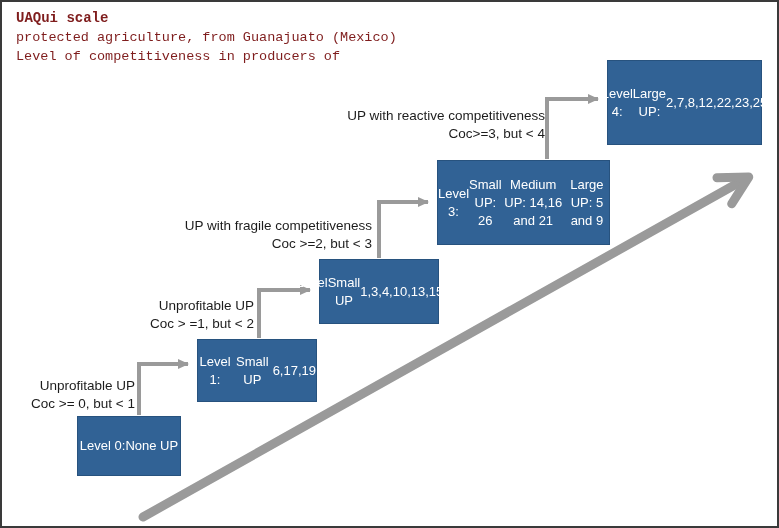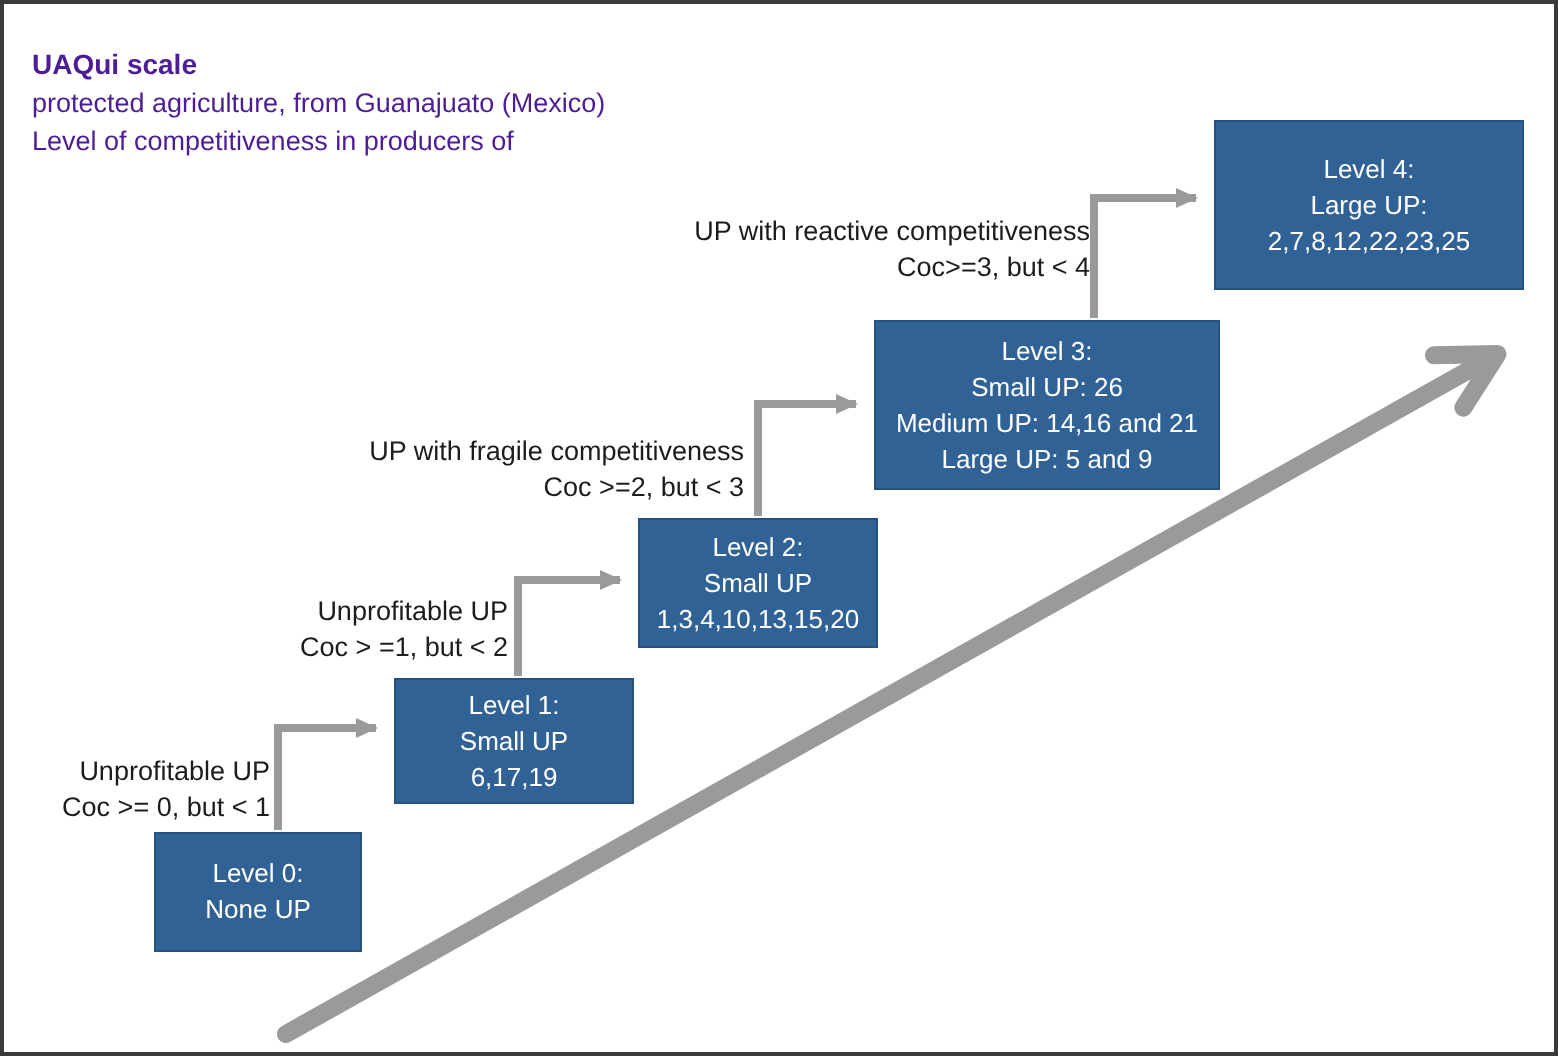--- a/index.html
+++ b/index.html
@@ -16,8 +16,9 @@
   .title-block {
     position: absolute;
     left: 14px;
-    top: 21px;
-    color: #4c1d95;
+    top: 7px;
+    color: #7f1d1d;
+    font-family: Liberation Mono, monospace;
   }
   .title-heading {
     font-size: 14px;

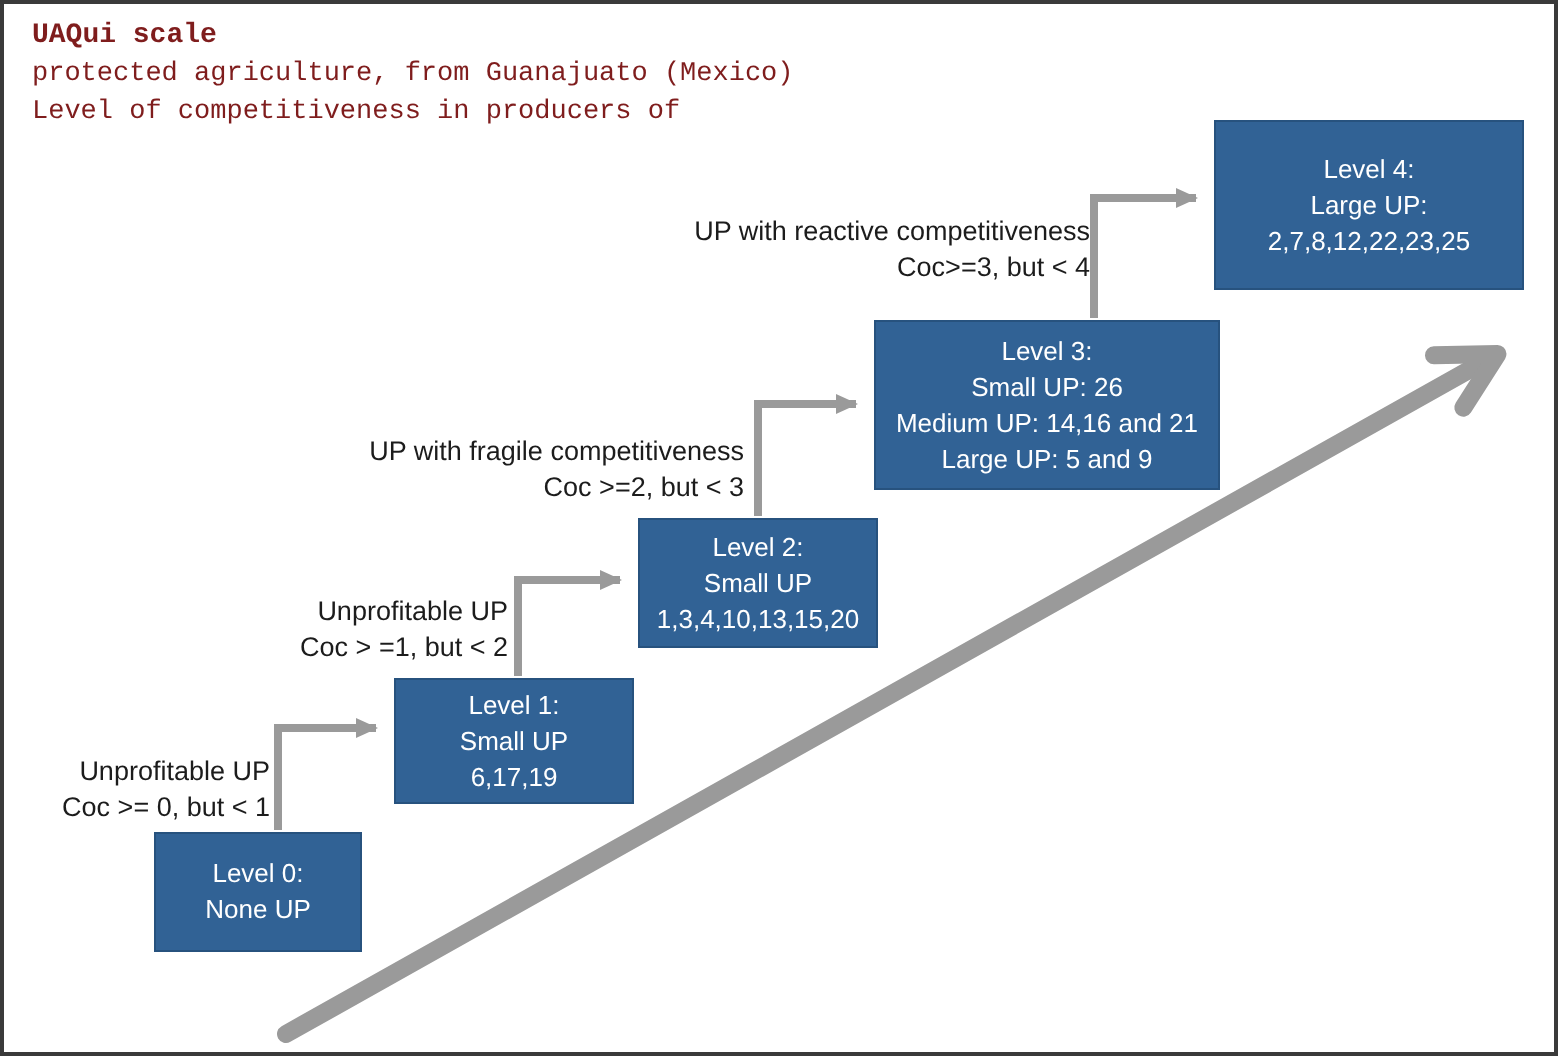--- a/index.html
+++ b/index.html
@@ -42,7 +42,7 @@
     box-sizing: border-box;
     color: #ffffff;
     display: flex;
-    flex-direction: column;
+    flex-direction: row;
     align-items: center;
     justify-content: center;
     text-align: center;

